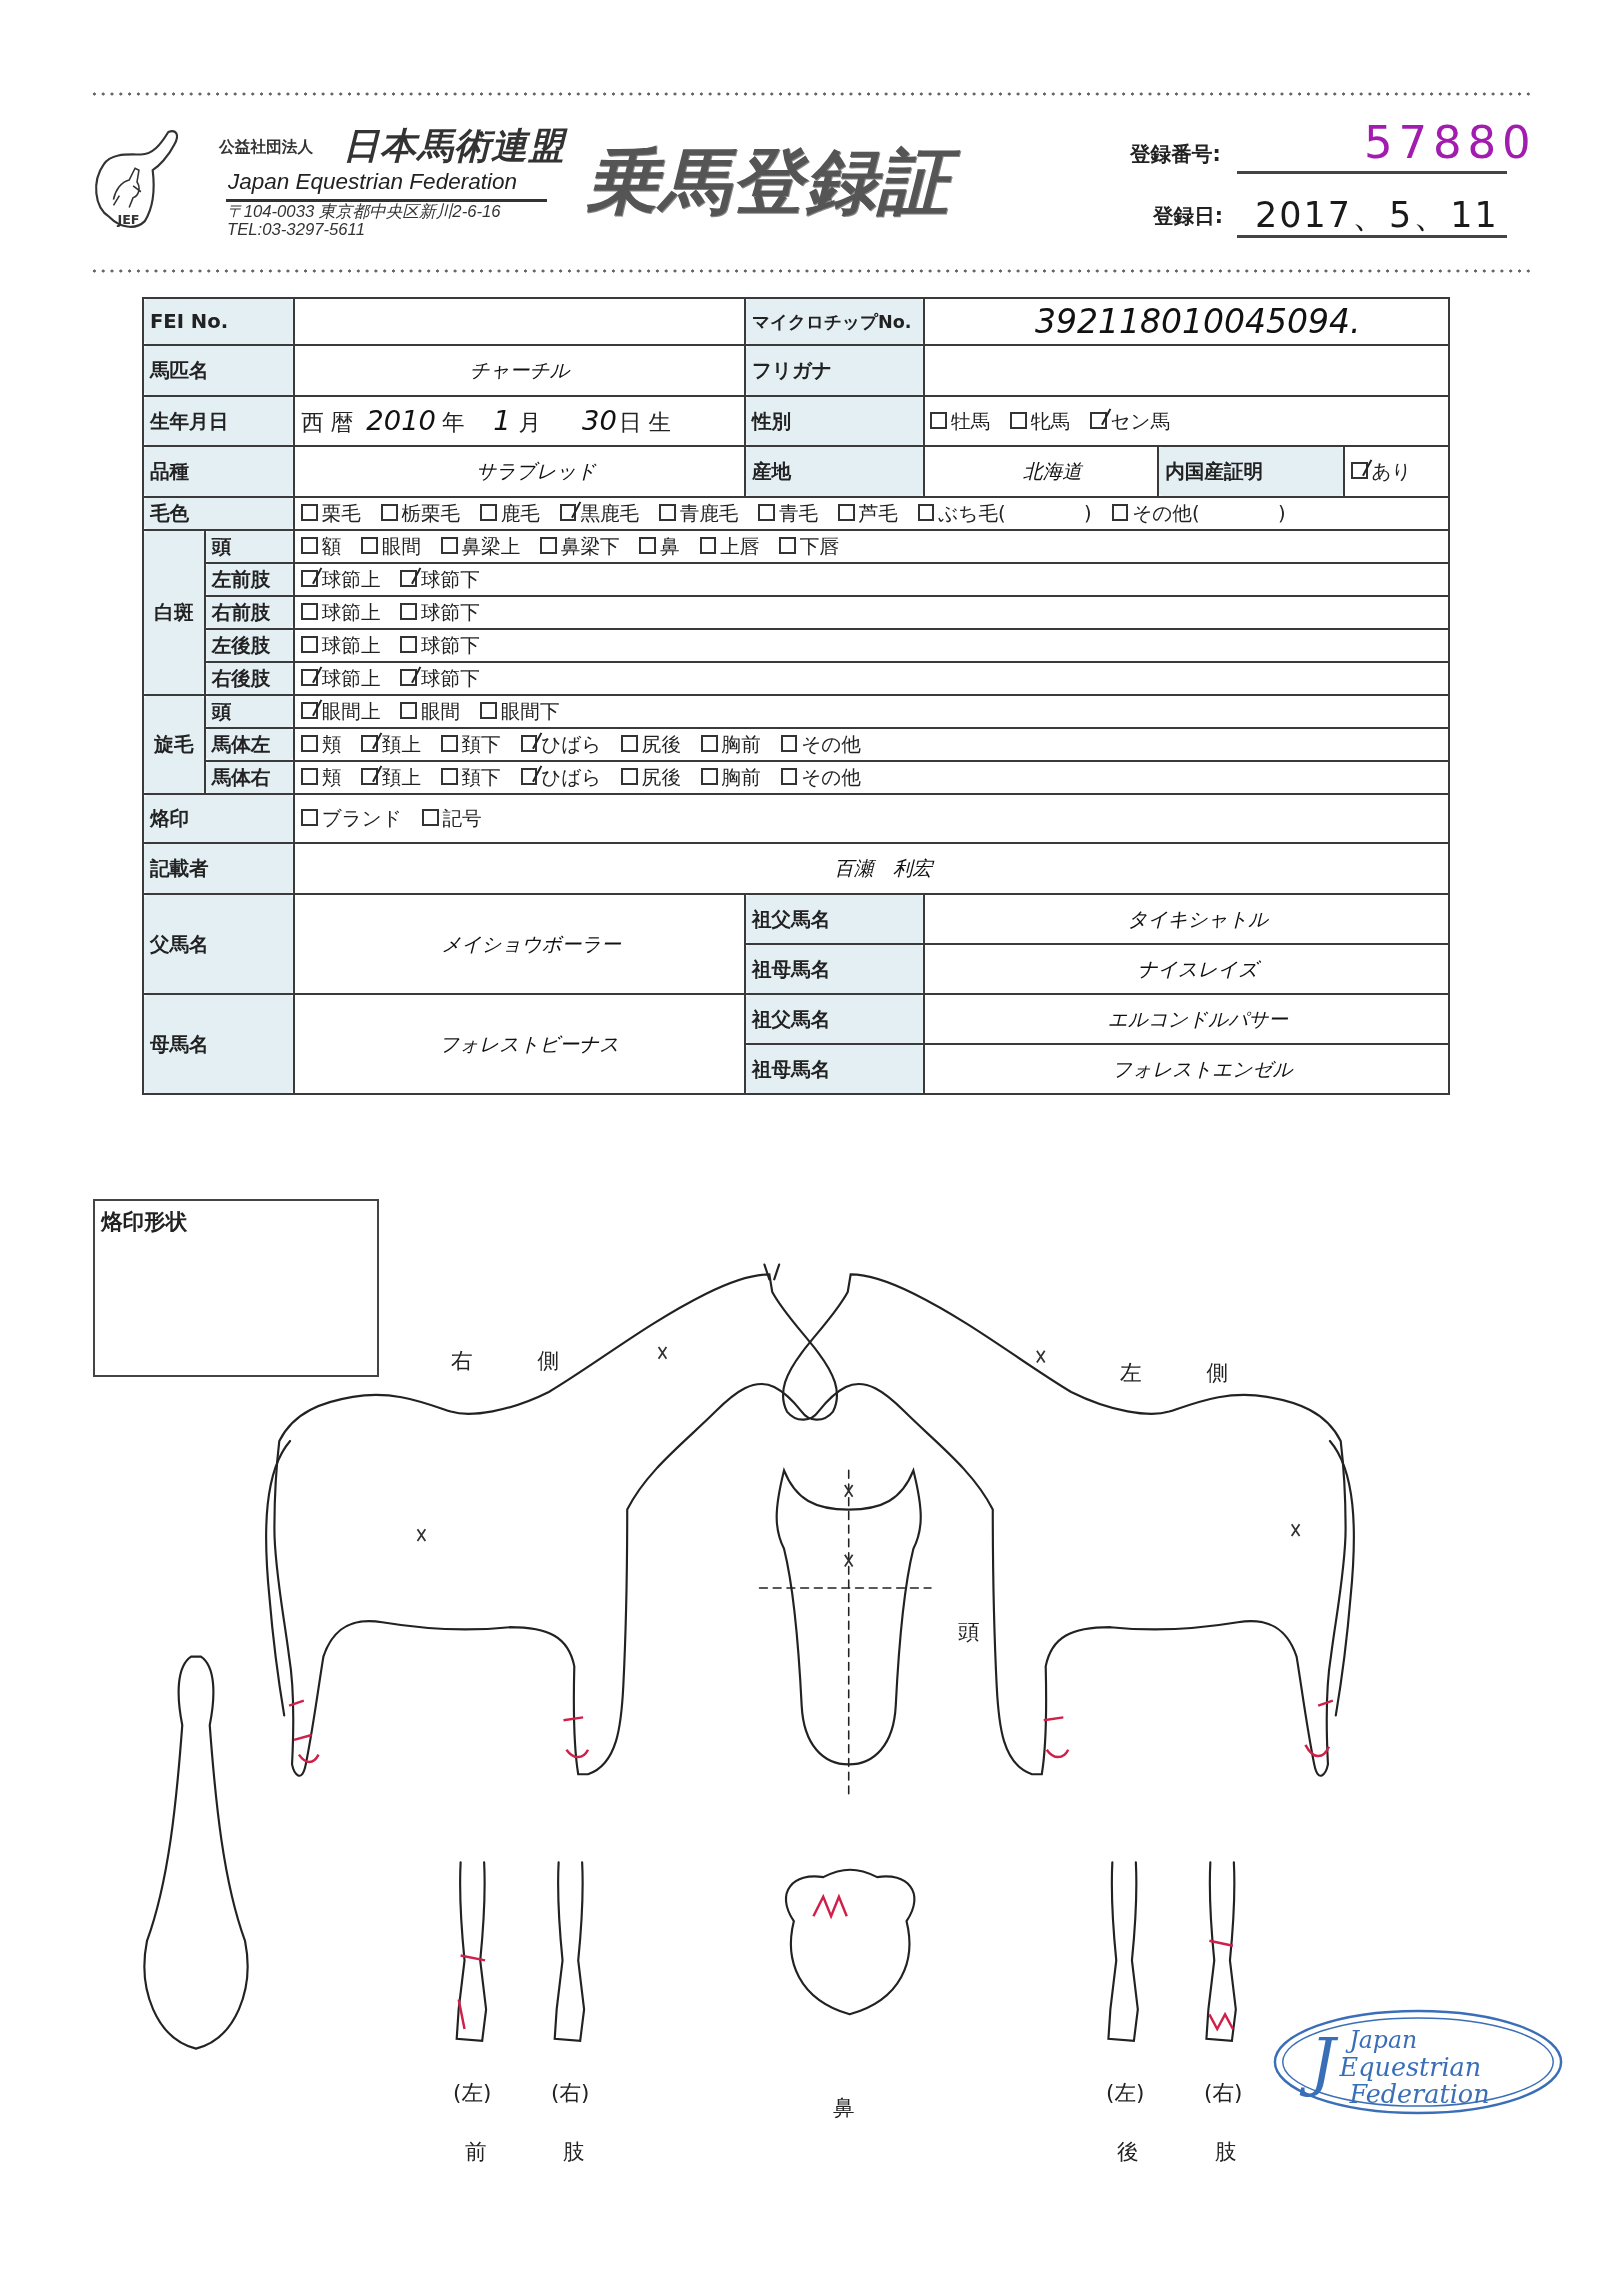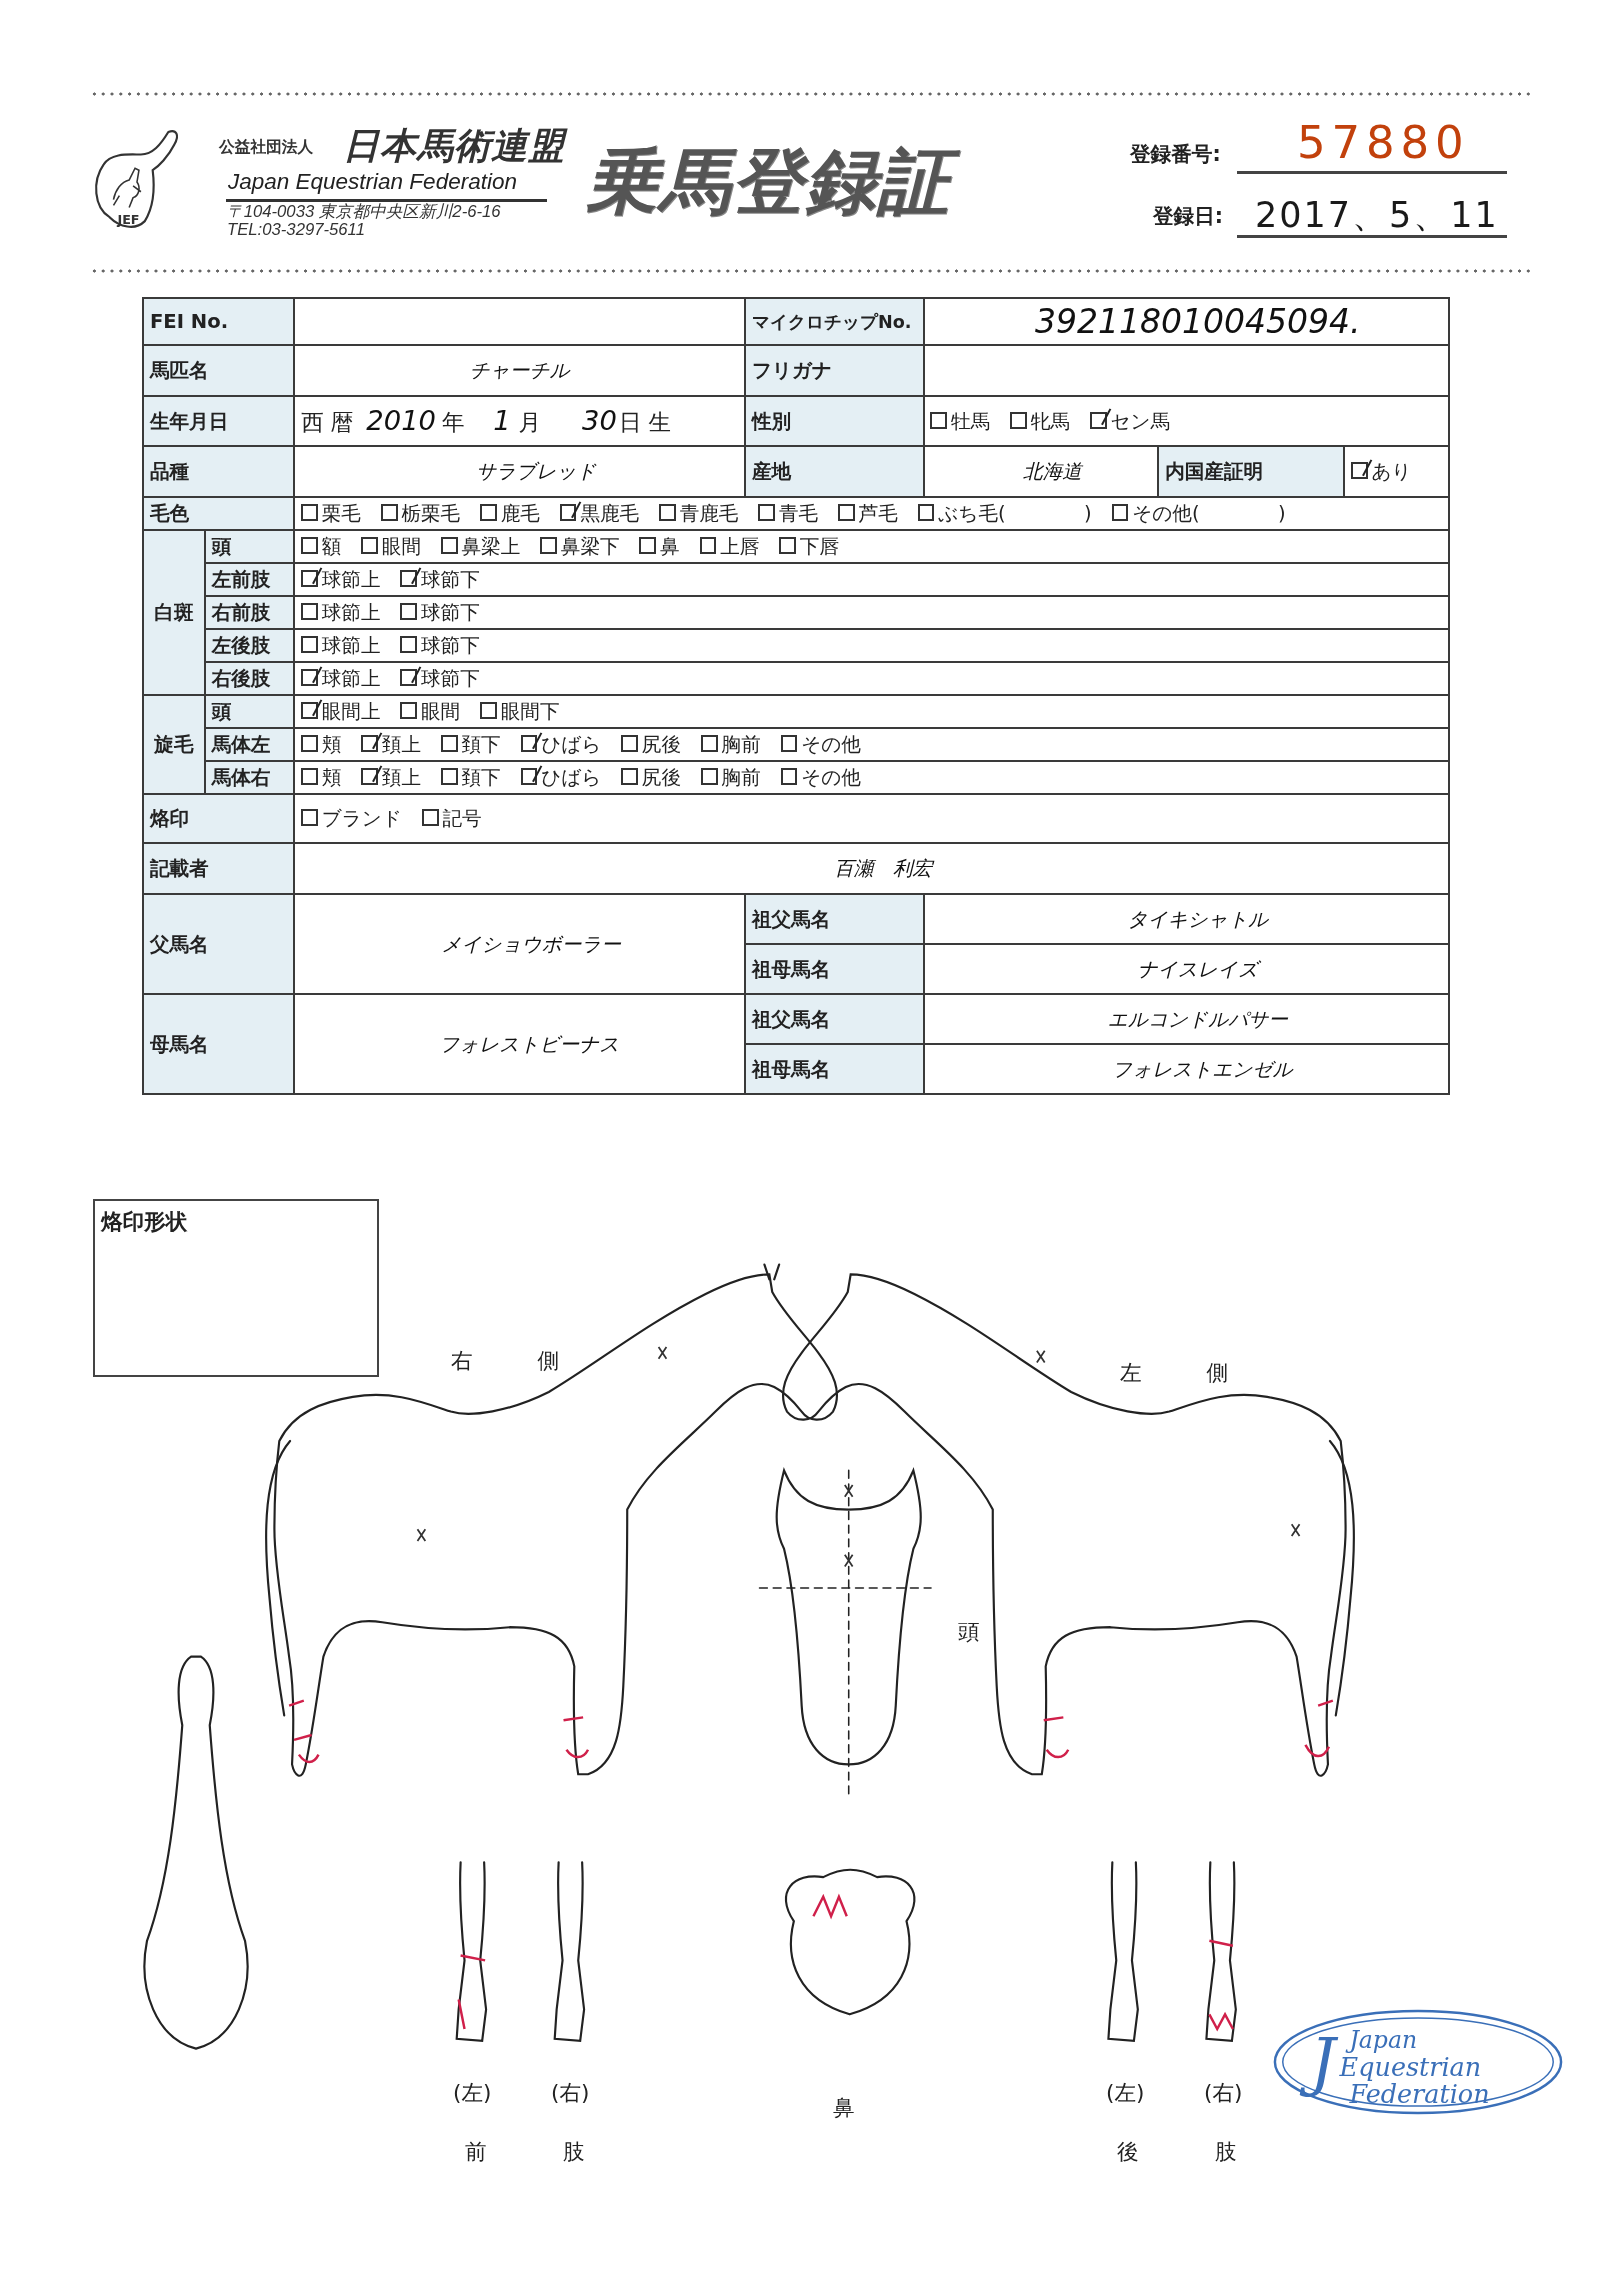--- a/index.html
+++ b/index.html
@@ -54,7 +54,7 @@
 <div class="doc-title">乗馬登録証</div>
 
 <div class="meta-label" style="left:1130px;top:140px">登録番号:</div>
-<div class="meta-value" style="left:1297px;top:116px;font-size:45px;letter-spacing:5.9px;color:#c2410c;">57880</div>
+<div class="meta-value" style="left:1364px;top:116px;font-size:45px;letter-spacing:5.9px;color:#a21caf;">57880</div>
 <div class="meta-rule" style="top:171px"></div>
 <div class="meta-label" style="left:1153px;top:202px">登録日:</div>
 <div class="meta-value hand" style="left:1255px;top:192px;font-size:35px;letter-spacing:2px;text-align:center;">2017、5、11</div>

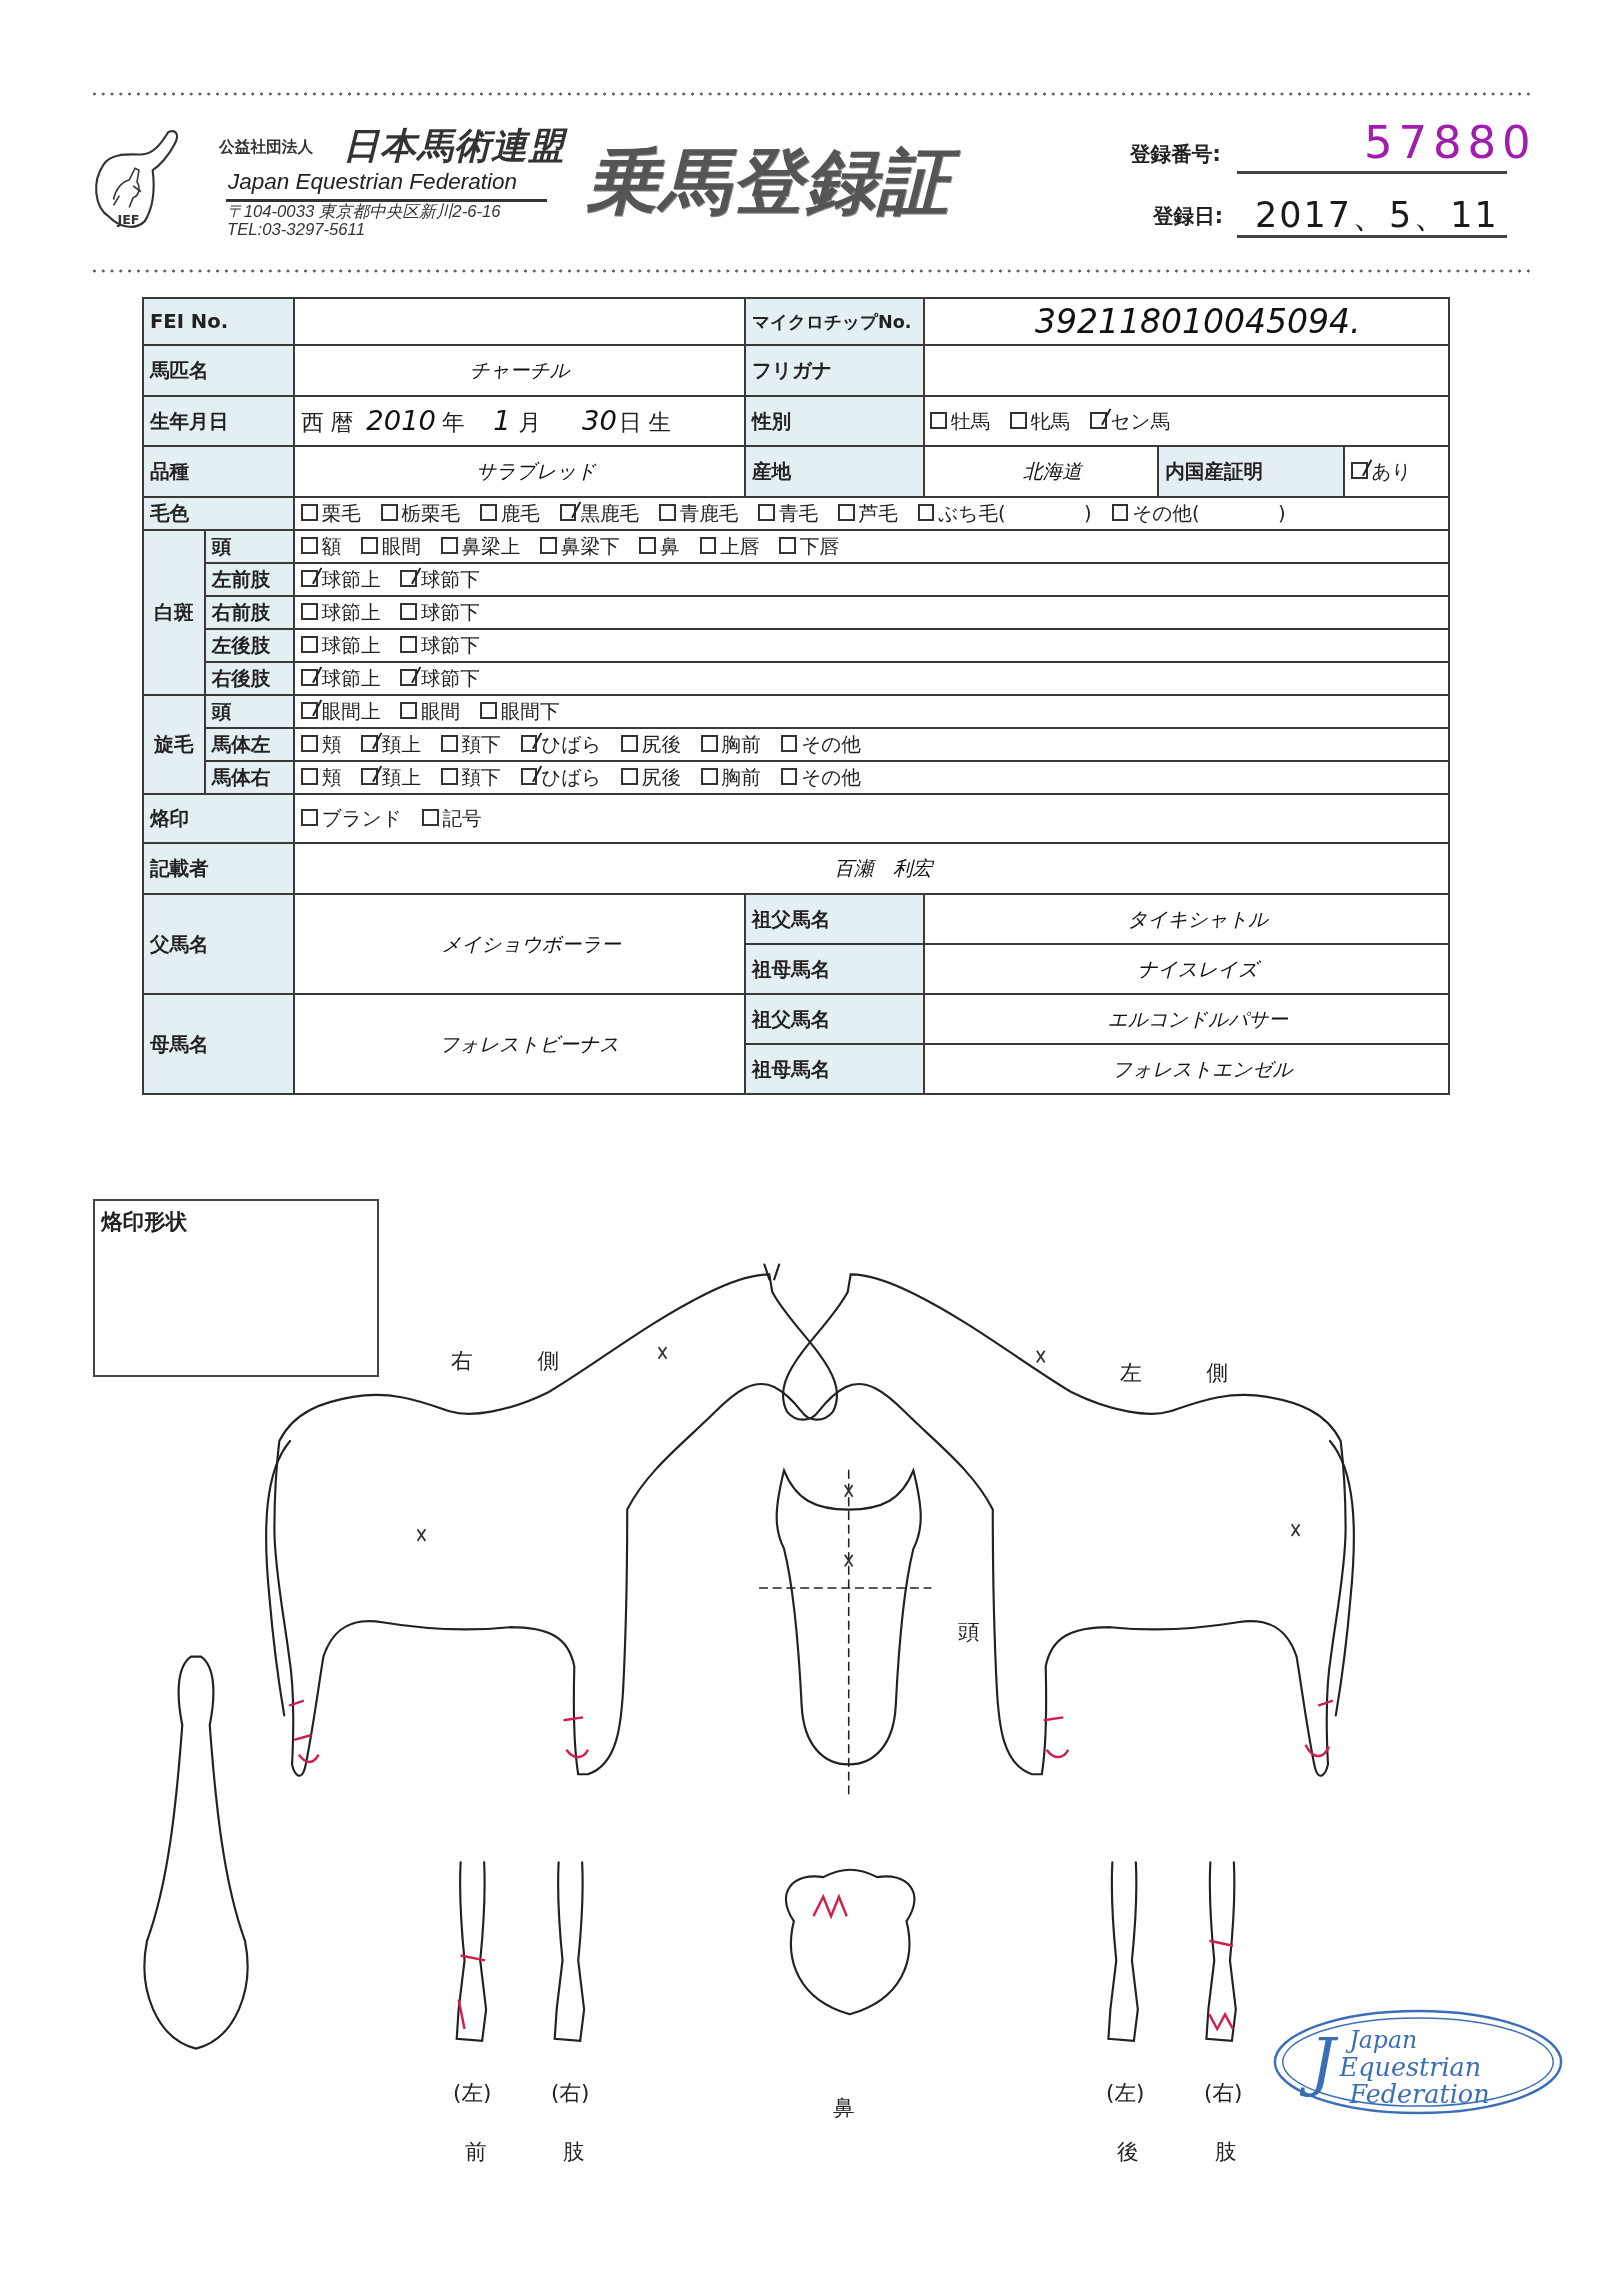--- a/index.html
+++ b/index.html
@@ -21,7 +21,7 @@
 
   table.form{position:absolute;left:142px;top:297px;border-collapse:collapse;width:1308px;}
   table.form td{border:2px solid #3a3a3a;padding:0 5.9px;font-size:19.6px;height:31px;}
-  table.form td.lbl{background:#e4eff4;font-weight:bold;color:#222;}
+  table.form td.lbl{background:#e4eff4;font-weight:bold;color:#222;border-radius:7px;}
   .chk{display:inline-block;width:12.7px;height:12.7px;border:2px solid #333;vertical-align:-1px;margin-right:3.9px;position:relative;}
   .chk.on::after{content:"";position:absolute;left:2px;top:-8.8px;width:11.8px;height:17.6px;border-right:2px solid #222;transform:rotate(28deg);}
   .opt{margin-right:13.7px;white-space:nowrap;}

